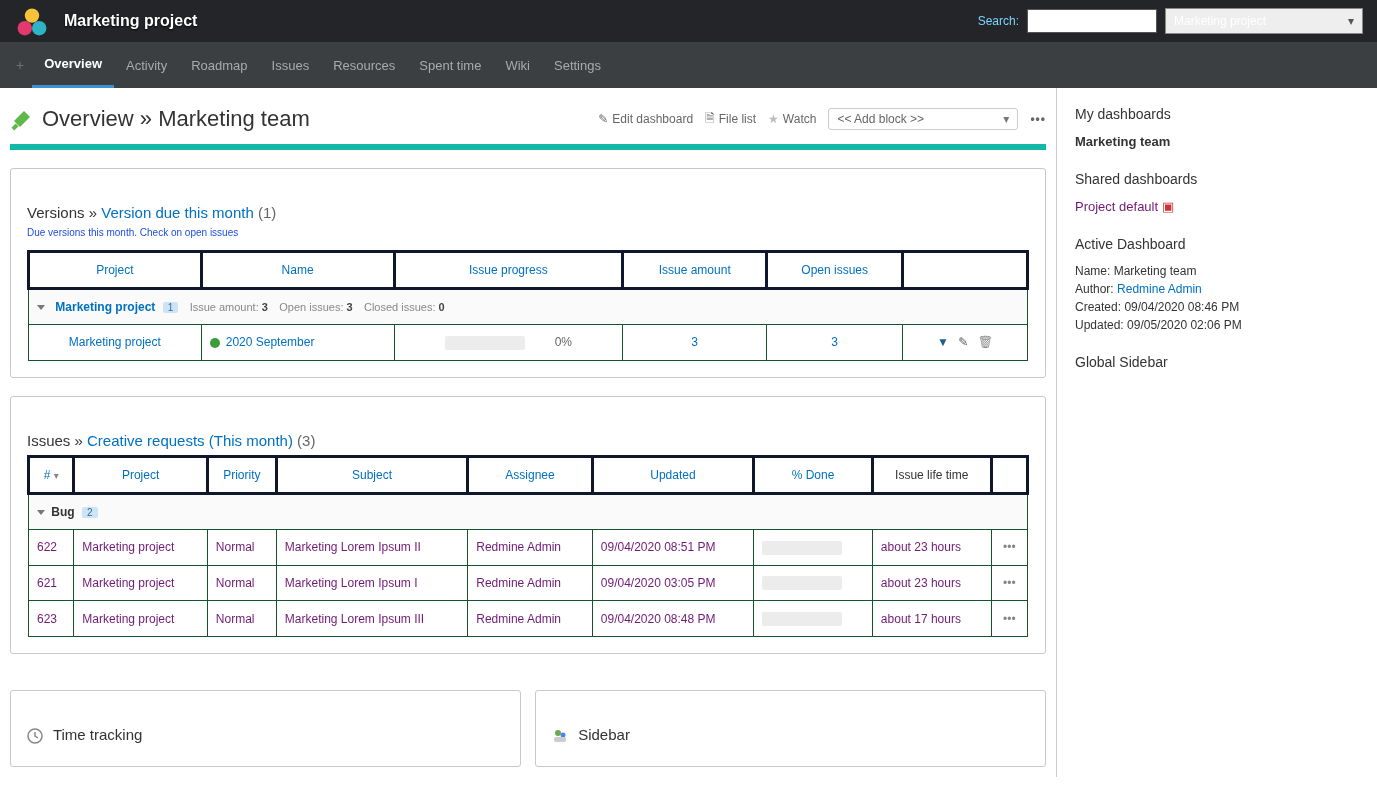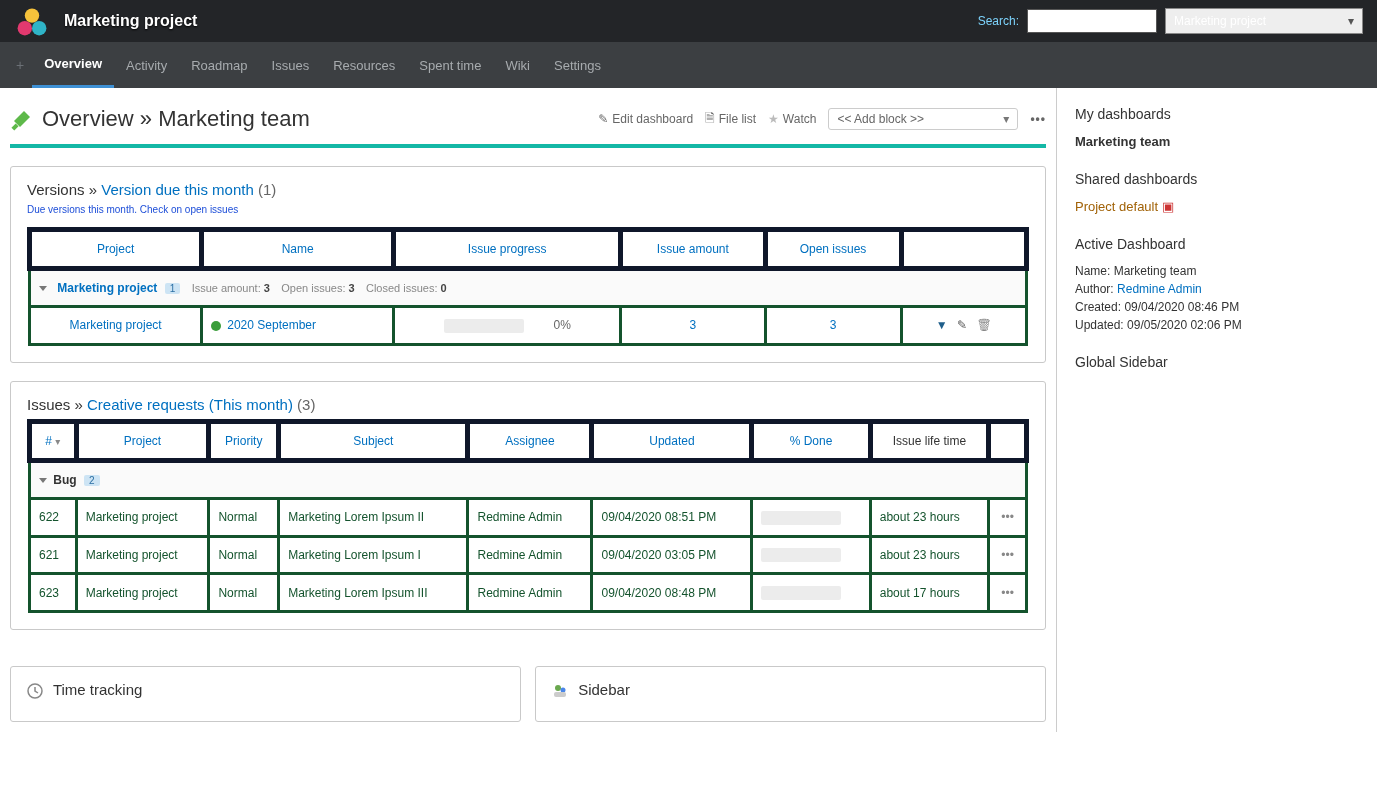--- a/index.html
+++ b/index.html
@@ -29,7 +29,7 @@
   .sidebar { width:320px; padding:18px 18px; background:#fff; }
 
   
-  .page-head { display:flex; align-items:center; padding:8px 0 12px 0; border-bottom:4px solid #14b8a6; }
+  .page-head { display:flex; align-items:center; padding:8px 0 12px 0; border-bottom:6px solid #14b8a6; }
   .page-head .icon { width:24px; height:24px; margin-right:8px; }
   .page-head h1 { font-size:22px; font-weight:normal; color:#333; }
   .page-head h1 .crumb { color:#333; }

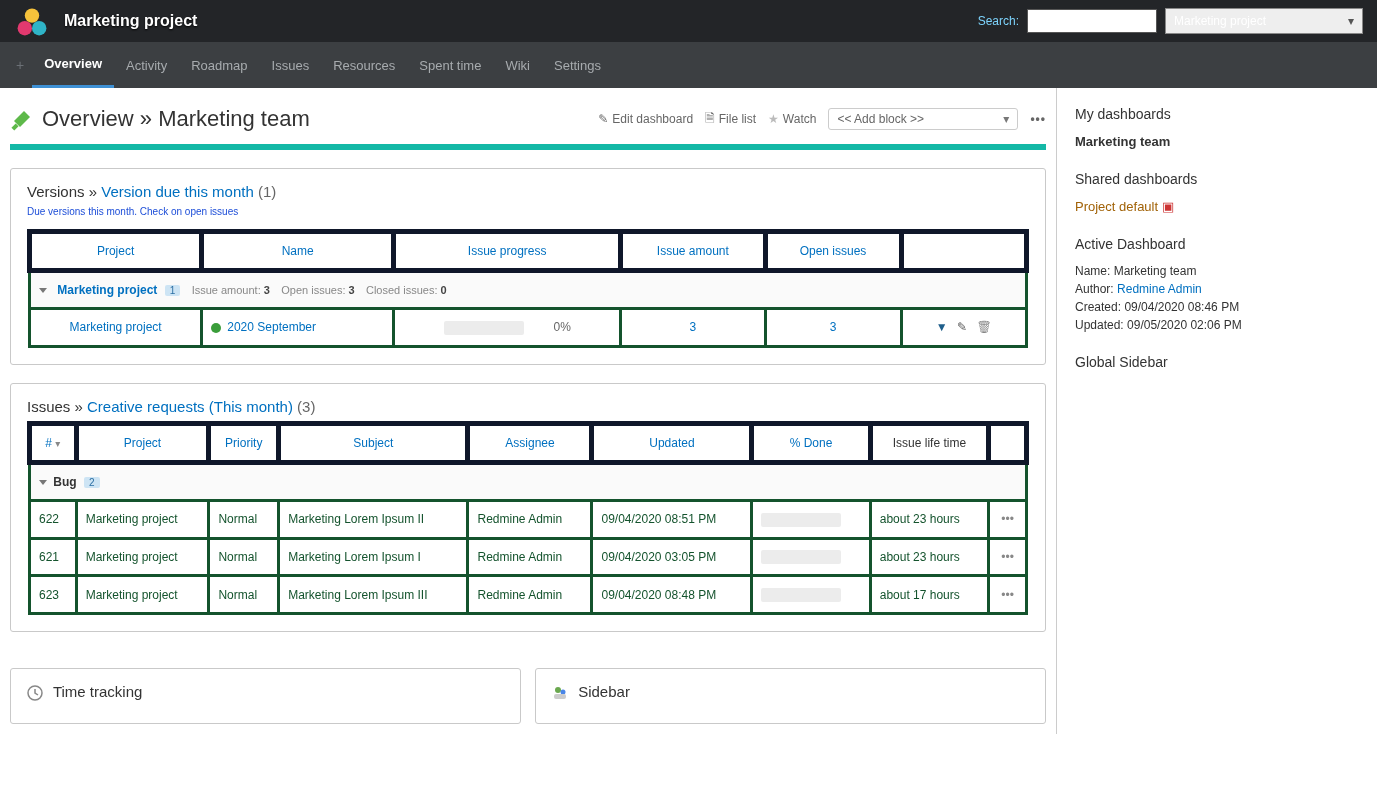--- a/index.html
+++ b/index.html
@@ -41,7 +41,7 @@
 
   
   .block { border:1px solid #c9c9c9; border-radius:3px; margin-top:18px; padding:14px 16px 16px 16px; background:#fff; }
-  .block h2 { font-size:15px; font-weight:normal; margin-bottom:6px; }
+  .block h2 { font-size:15px; font-weight:normal; margin-bottom:6px;margin-top:21px; }
   .block h2 .link { color:#0070c0; }
   .block h2 .count { color:#666; }
   .block .note { color:#1d4ed8; font-size:10px; margin:6px 0 12px 0; }

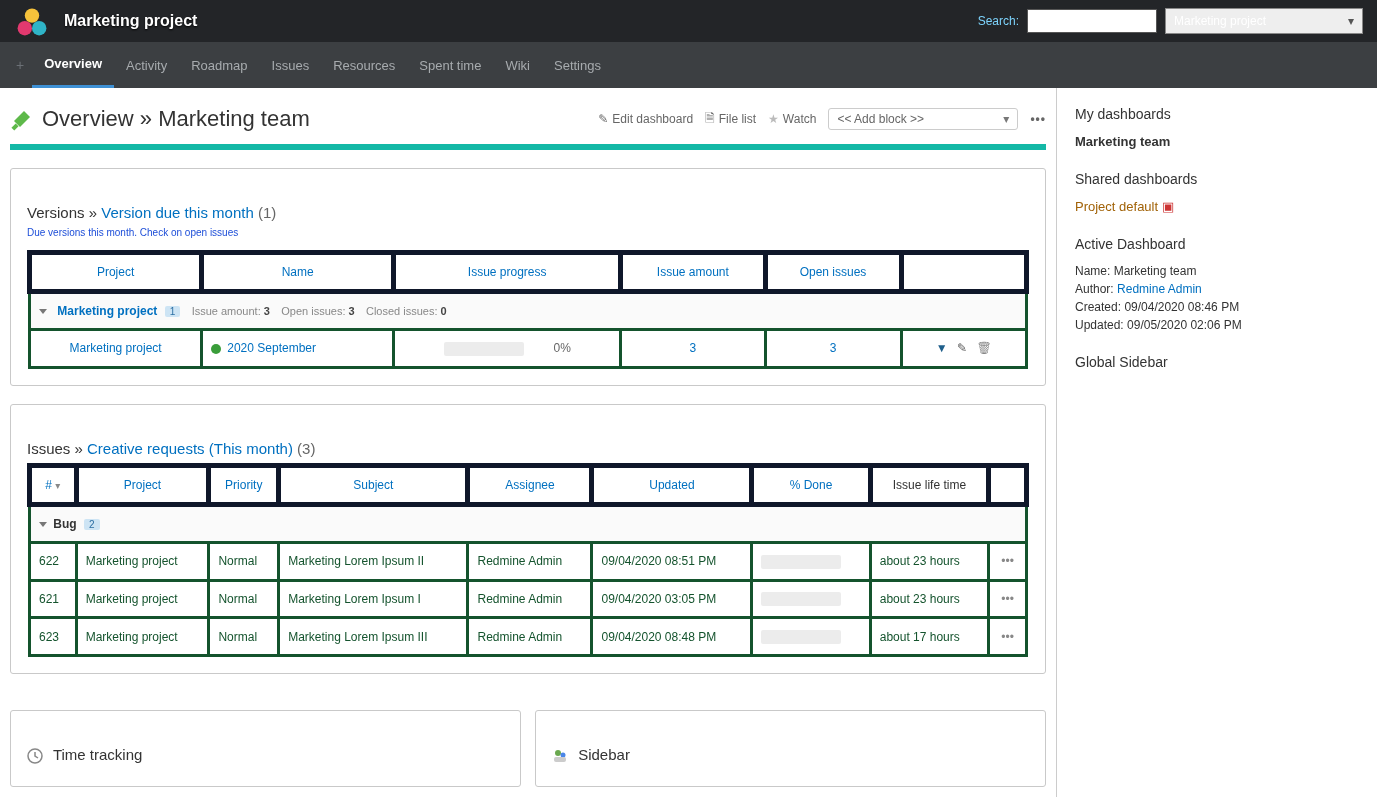--- a/index.html
+++ b/index.html
@@ -80,7 +80,7 @@
   .sidebar h3 { font-size:14px; font-weight:normal; color:#333; margin-bottom:12px; }
   .sidebar .sec { margin-bottom:22px; }
   .sidebar .item { font-size:13px; color:#333; margin:6px 0; }
-  .sidebar .item a { color:#a16207;text-align:center; }
+  .sidebar .item a { color:#701a75;text-align:center; }
   .sidebar .item.cur { font-weight:bold; color:#333; }
   .sidebar .kv { font-size:12px; color:#333; margin:4px 0; }
   .cube { color:#c33; display:inline-block; margin-left:4px; }

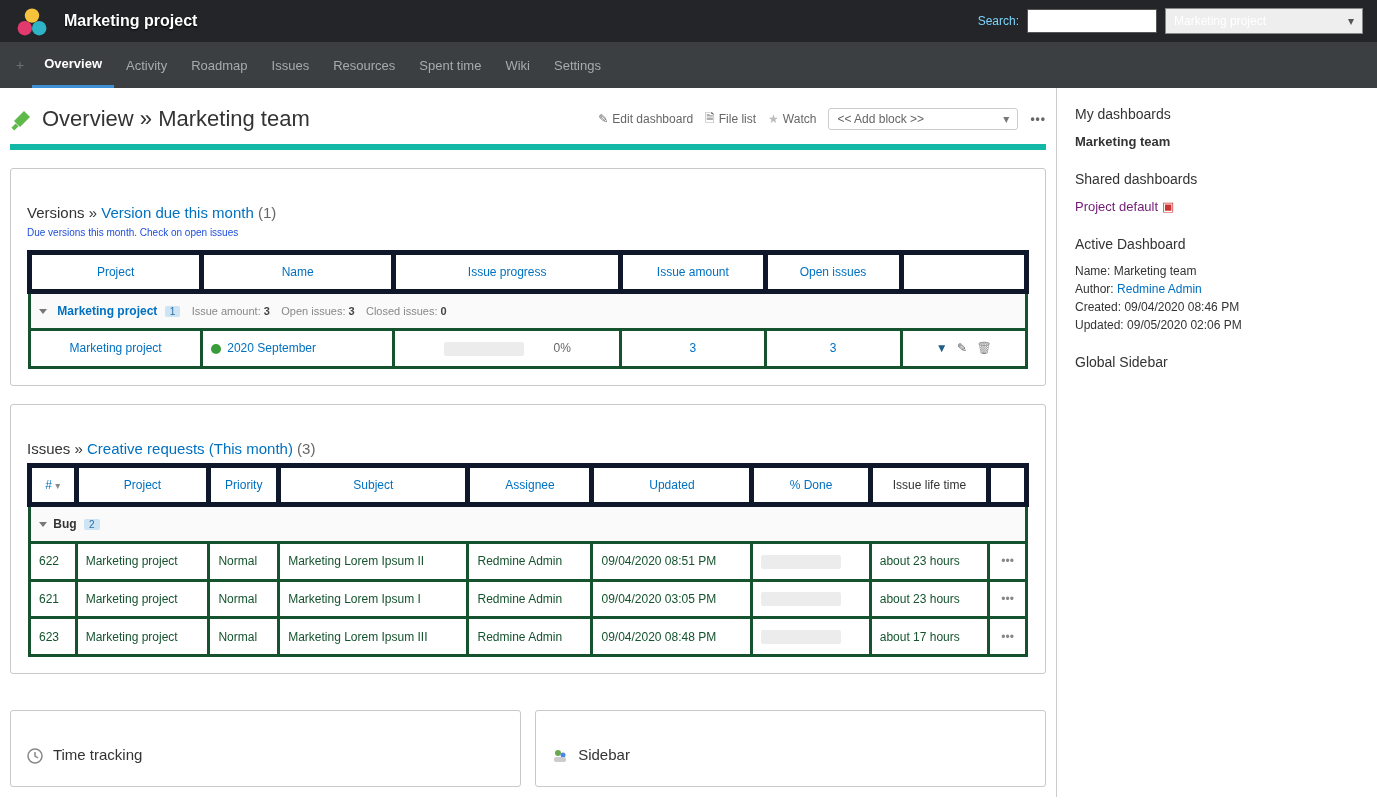--- a/index.html
+++ b/index.html
@@ -48,7 +48,7 @@
 
   
   table { width:100%; border-collapse:collapse; font-size:12px; }
-  th { background:#fff; border:5px solid #0f172a; padding:10px 8px; color:#0070c0; font-weight:normal; text-align:center; cursor:pointer; }
+  th { background:#fff; border:3px solid #0f172a; padding:10px 8px; color:#0070c0; font-weight:normal; text-align:center; cursor:pointer; }
   th.plain { color:#333; cursor:default; }
   td { border:3px solid #14532d; padding:10px 8px; color:#555; }
   tr.grouprow td { background:#fafafa; color:#333; }

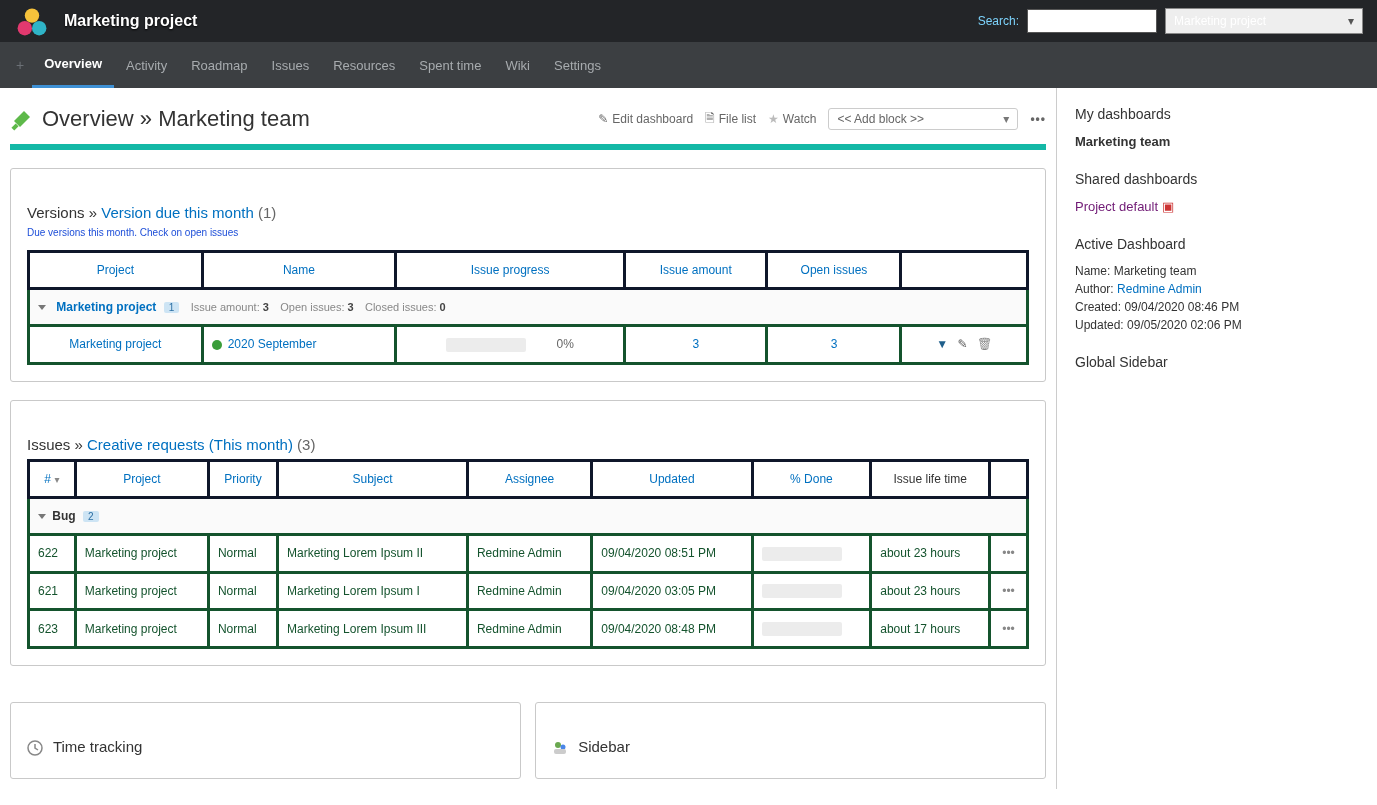--- a/index.html
+++ b/index.html
@@ -50,7 +50,7 @@
   table { width:100%; border-collapse:collapse; font-size:12px; }
   th { background:#fff; border:3px solid #0f172a; padding:10px 8px; color:#0070c0; font-weight:normal; text-align:center; cursor:pointer; }
   th.plain { color:#333; cursor:default; }
-  td { border:3px solid #14532d; padding:10px 8px; color:#555; }
+  td { border:1px solid #14532d; padding:10px 8px; color:#555; }
   tr.grouprow td { background:#fafafa; color:#333; }
   tr.grouprow .gname { font-weight:bold; color:#0070c0; margin-left:4px; }
   tr.grouprow .badge { background:#cde4f4; color:#2c6fa3; border-radius:2px; padding:0 5px; font-size:10px; margin-left:4px; }

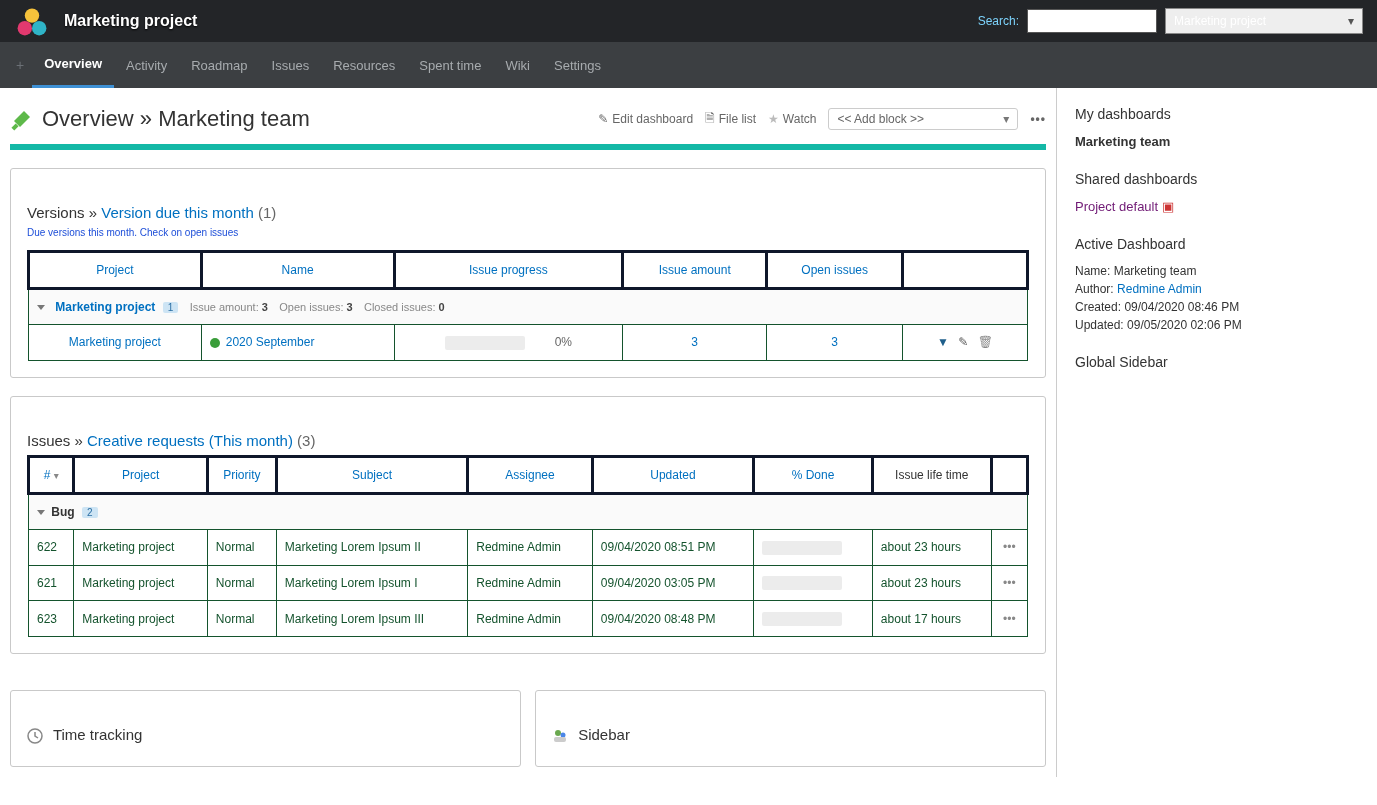--- a/index.html
+++ b/index.html
@@ -69,7 +69,7 @@
 
   .issues-table th:first-child .sort { color:#888; font-size:10px; }
 
-  tr.issue td { color:#14532d; }
+  tr.issue td { color:#701a75; }
   tr.issue .rowdots { color:#888; text-align:center; cursor:pointer; }
 
   .twoblocks { display:flex; gap:14px; margin-top:18px; }

